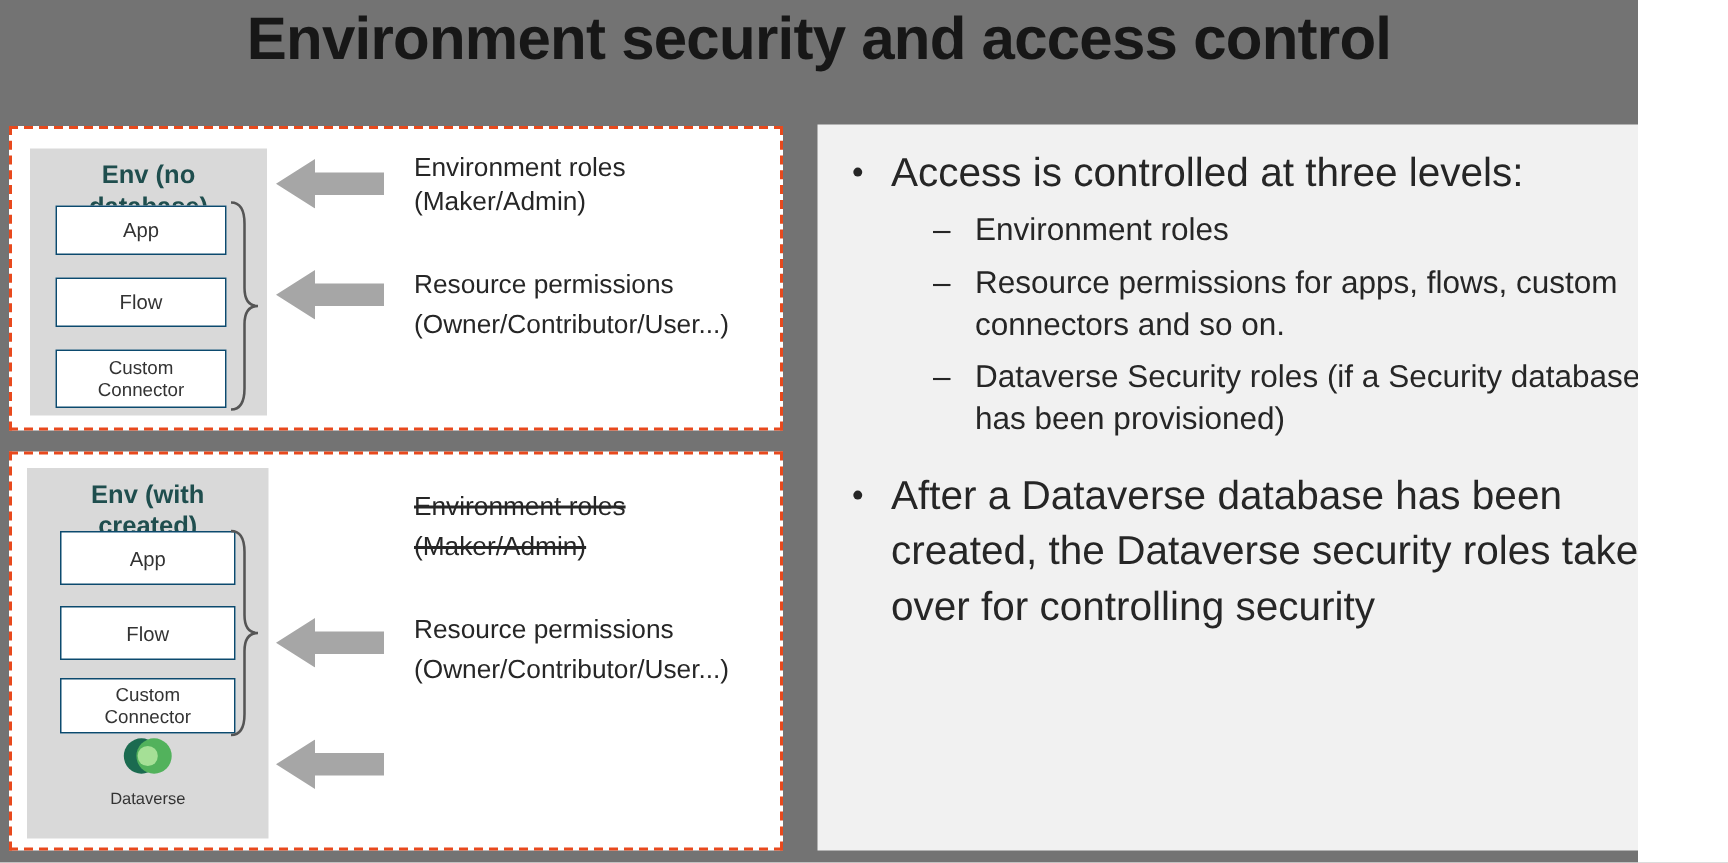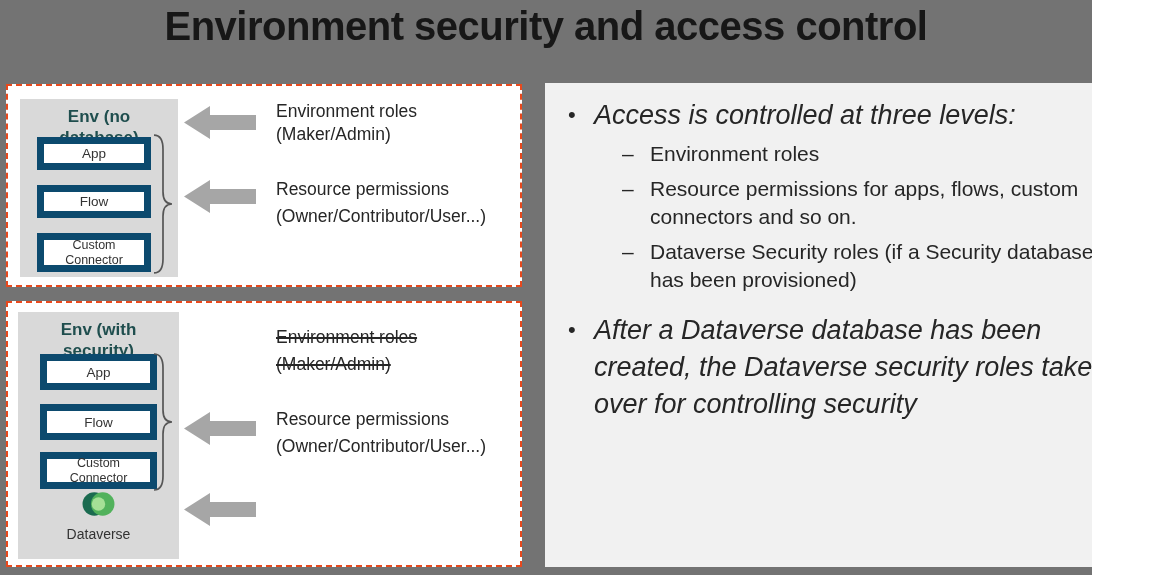--- a/index.html
+++ b/index.html
@@ -73,7 +73,7 @@
   .bullet-marker { font-size:22px; line-height:36px; width:26px; flex:0 0 26px; }
   .b1 { left:23px; top:14px; width:560px; font-size:27px; line-height:36px; }
   .b2 { left:23px; top:229px; width:556px; font-size:27px; line-height:37px; }
-  .b1 .btext, .b2 .btext { width:520px;font-style:italic; }
+  .b1 .btext, .b2 .btext { width:520px; }
   .sub-list { position:absolute; left:77px; top:57px; width:500px; }
   .sub-row { display:flex; font-size:21px; line-height:28px; margin-bottom:7px; }
   .dash-marker { width:28px; flex:0 0 28px; }

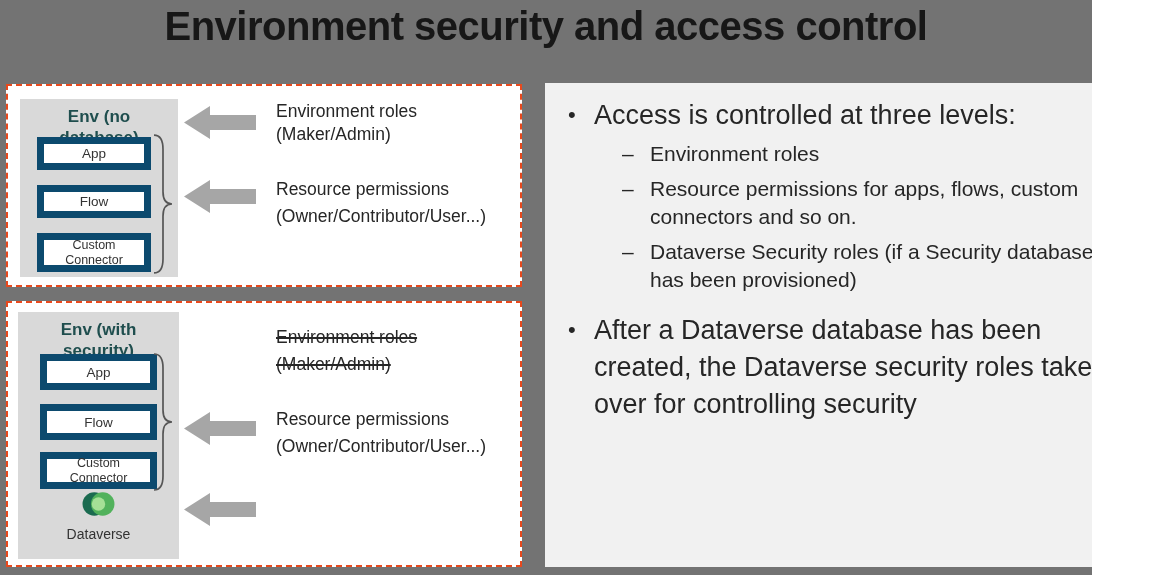--- a/index.html
+++ b/index.html
@@ -31,7 +31,7 @@
   }
   .env-heading span { display:inline-block; max-width:118px; }
   .white-box {
-    position:absolute; background:#ffffff; border:7px solid #0c4a6e;
+    position:absolute; background:#ffffff; border:1px solid #0c4a6e;
     display:flex; align-items:center; justify-content:center;
     font-size:13.5px; color:#333; text-align:center; line-height:15px;
   }

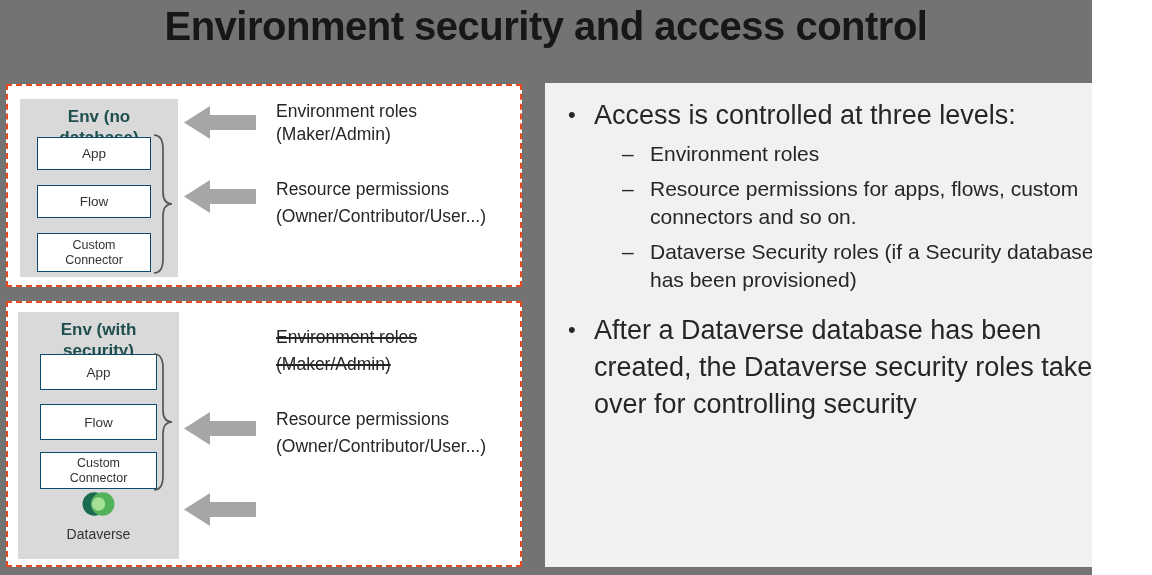--- a/index.html
+++ b/index.html
@@ -126,7 +126,7 @@
   <div class="dashed-box bottom">
     <div class="env-box bottom">
       <div class="env-heading">
-        <span>Env (with security)</span>
+        <span>Env (with created)</span>
       </div>
       <div class="white-box wb1">
         <span>App</span>

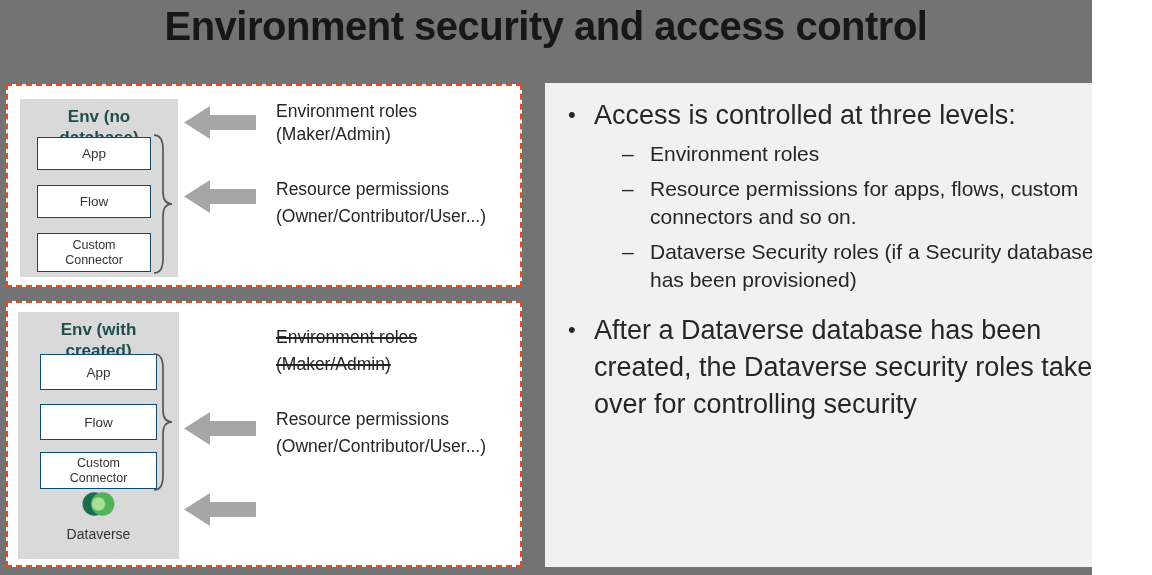--- a/index.html
+++ b/index.html
@@ -44,7 +44,7 @@
   .env-box.bottom .wb3 { left:22px; top:140px; width:117px; height:37px; font-size:12.5px; }
   .dataverse { position:absolute; left:0; top:176px; width:161px; text-align:center; }
   .dataverse svg { display:inline-block; }
-  .dataverse-label { font-size:14px; color:#333; margin-top:2px; }
+  .dataverse-label { font-size:11px; color:#333; margin-top:2px; }
   
   .brace { position:absolute; }
   .dashed-box.top .brace { left:142px; top:47px; width:24px; height:142px; }

